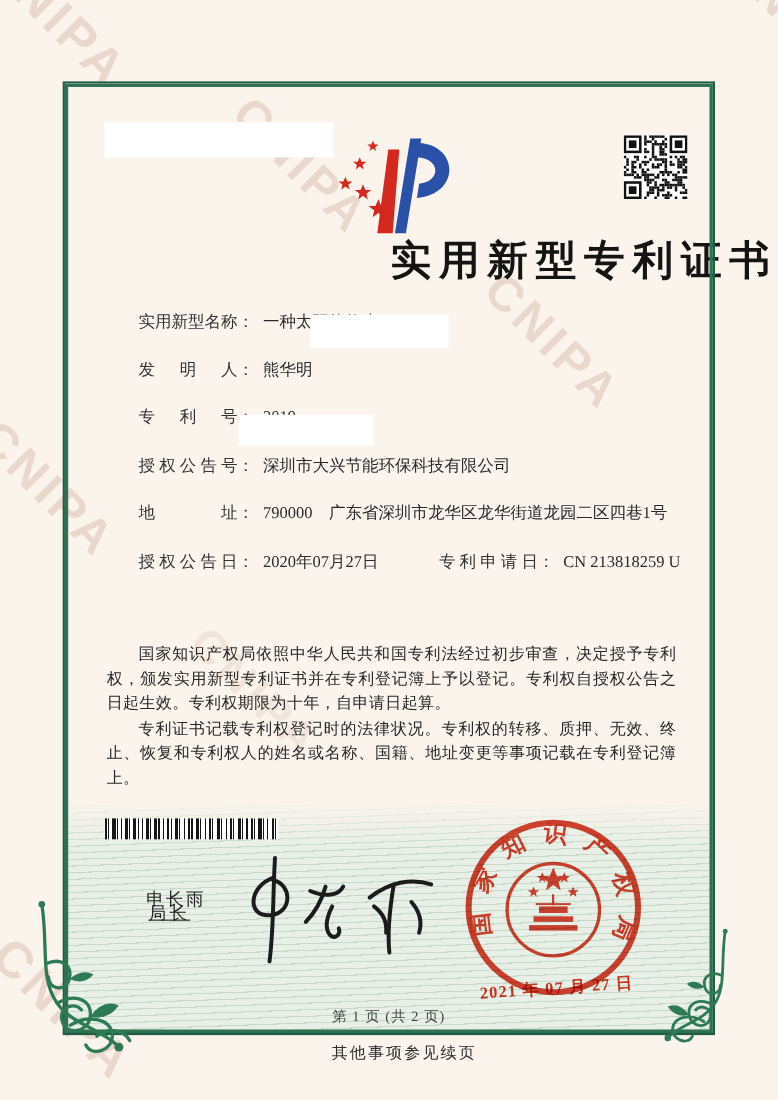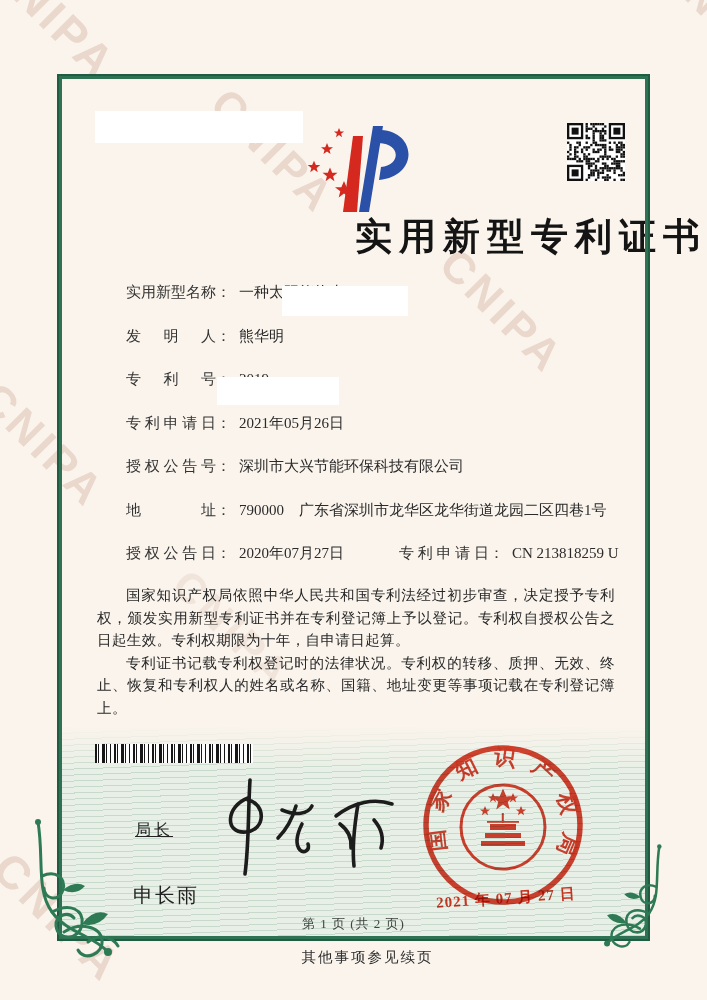--- a/index.html
+++ b/index.html
@@ -385,9 +385,6 @@
       <span class="flabel">专利号</span><span class="fcolon">：</span><span class="fvalue">2019</span>
     </div>
     <div class="frow">
-      <span class="flabel">专利申请日</span><span class="fcolon">：</span><span class="fvalue">2021年05月26日</span>
-    </div>
-    <div class="frow">
       <span class="flabel">授权公告号</span><span class="fcolon">：</span><span class="fvalue">深圳市大兴节能环保科技有限公司</span>
     </div>
     <div class="frow">

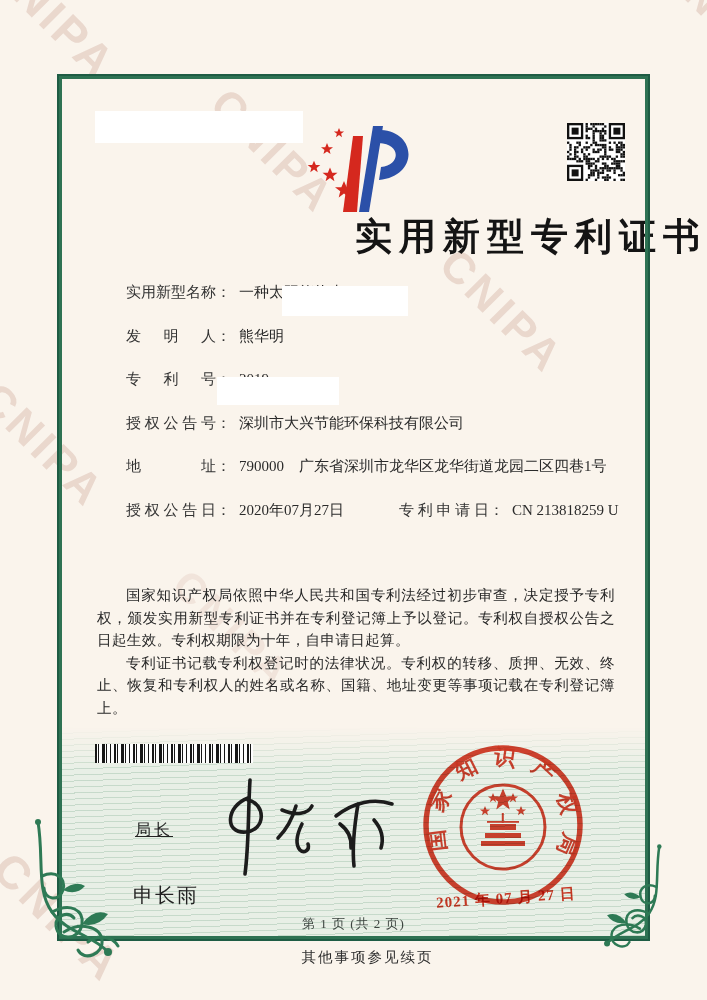--- a/index.html
+++ b/index.html
@@ -63,7 +63,7 @@
       #161616 15px 16px, #fdfdfd 16px 19px);
   }
   .director-title{position:absolute; left:135px; top:820px; z-index:3; font-size:16px; letter-spacing:3px; color:#222;text-decoration:underline;}
-  .director-name{position:absolute; left:133px; top:882px; z-index:3; font-size:20px; letter-spacing:2px; color:#222;}
+  .director-name{position:absolute; left:133px; top:808px; z-index:3; font-size:16px; letter-spacing:2px; color:#222;}
   .signature{position:absolute; left:212px; top:772px; z-index:4;}
   .seal{position:absolute; left:421px; top:743px; width:164px; height:164px; z-index:4; mix-blend-mode:multiply;}
   .seal-date{

